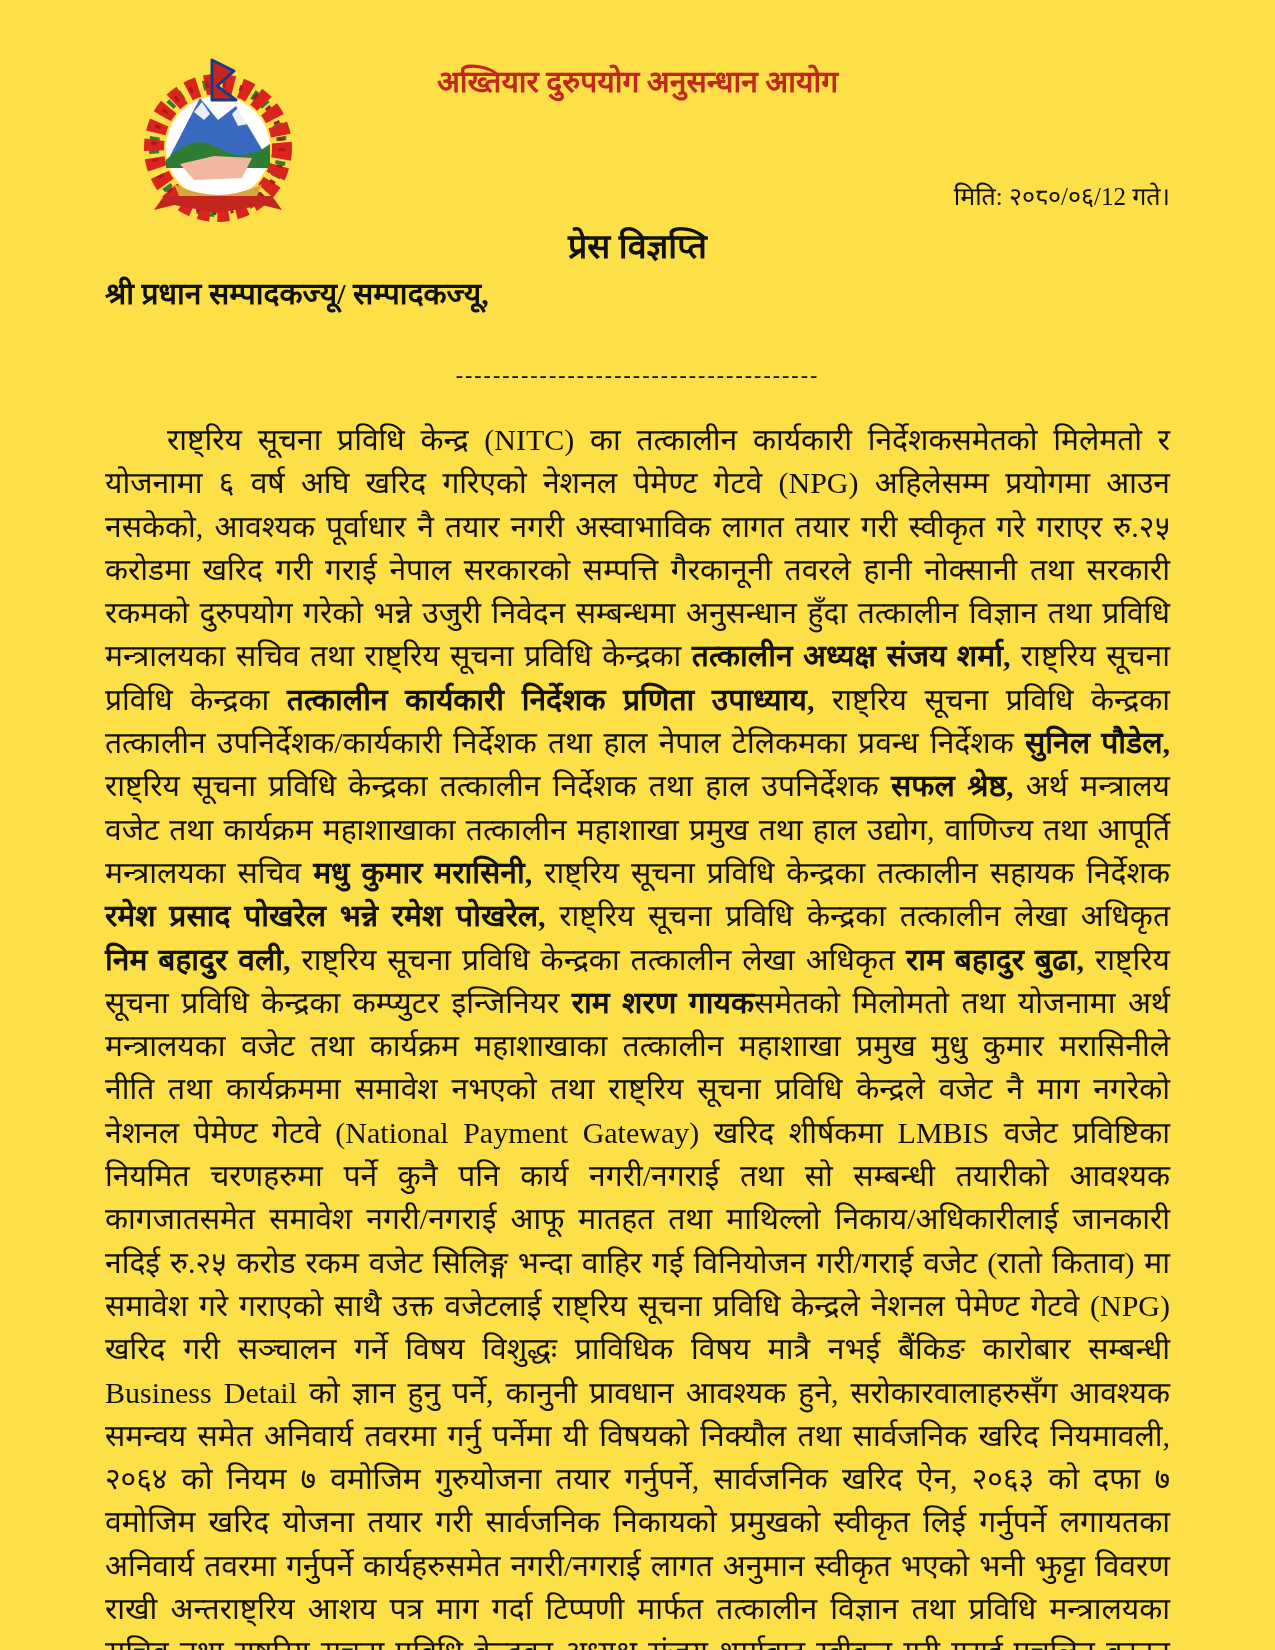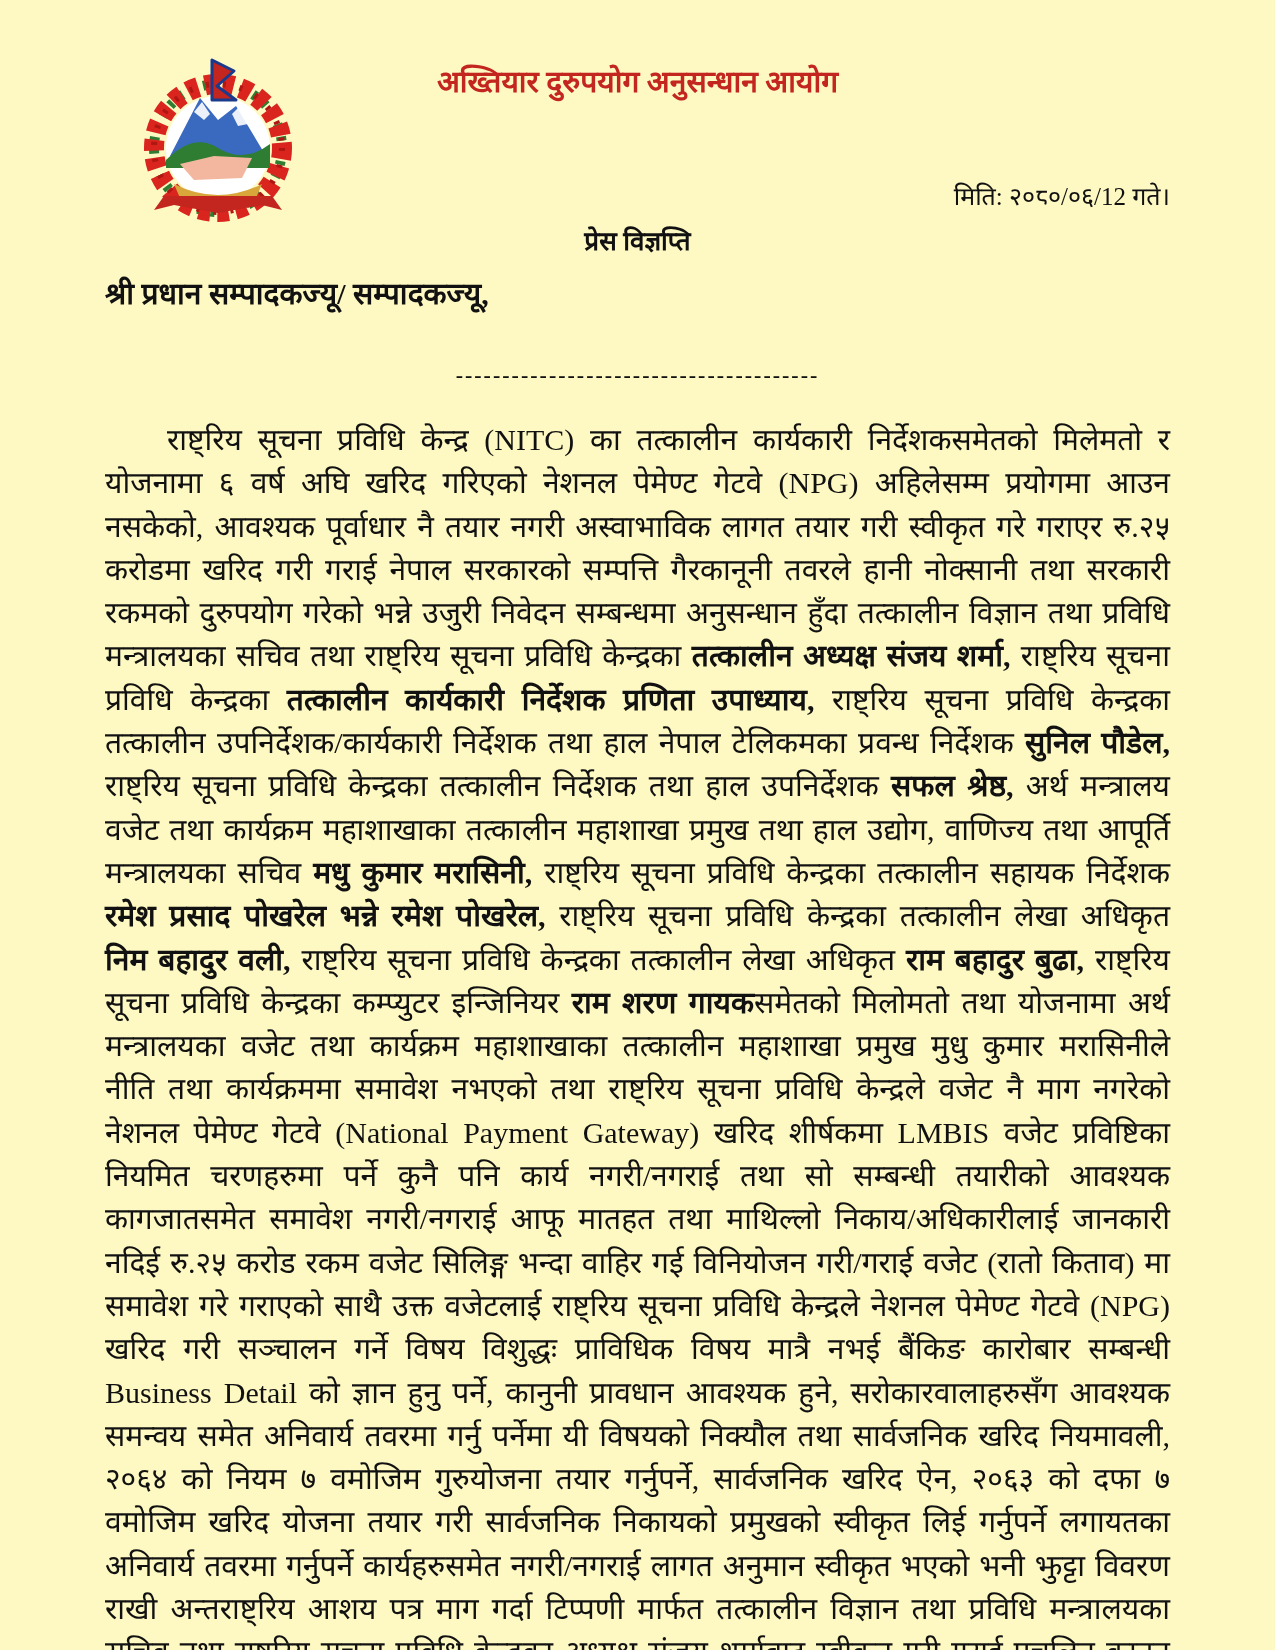--- a/index.html
+++ b/index.html
@@ -11,7 +11,7 @@
   }
   .page{
     position:relative;width:1275px;height:1650px;overflow:hidden;
-    background:#fef9c3;
+    background:#fde047;
   }
   .emblem{
     position:absolute;left:124px;top:56px;width:188px;height:168px;

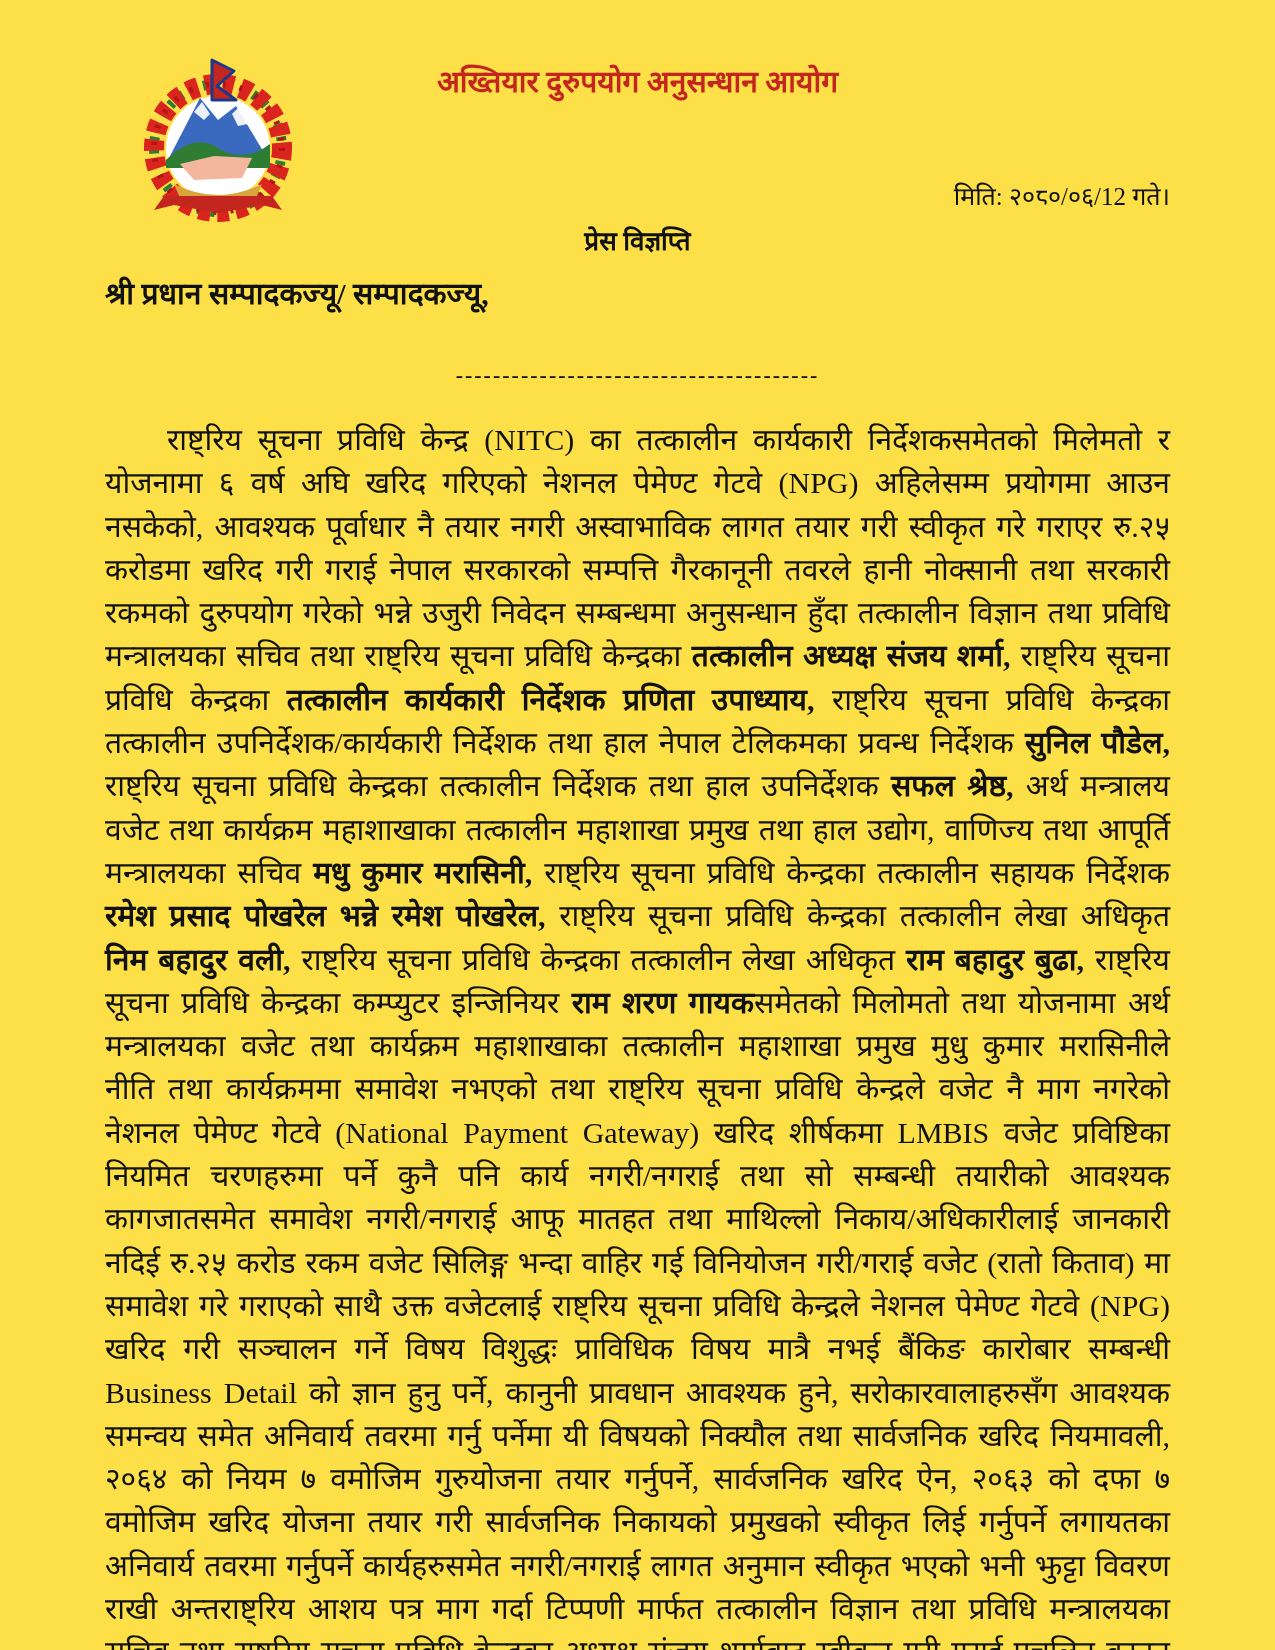--- a/index.html
+++ b/index.html
@@ -34,7 +34,7 @@
   }
   .doc-type{
     position:absolute;top:222px;left:0;right:0;
-    text-align:center;font-weight:bold;font-size:26px;
+    text-align:center;font-weight:bold;font-size:34px;
   }
   .salutation{
     position:absolute;top:272px;left:105px;

